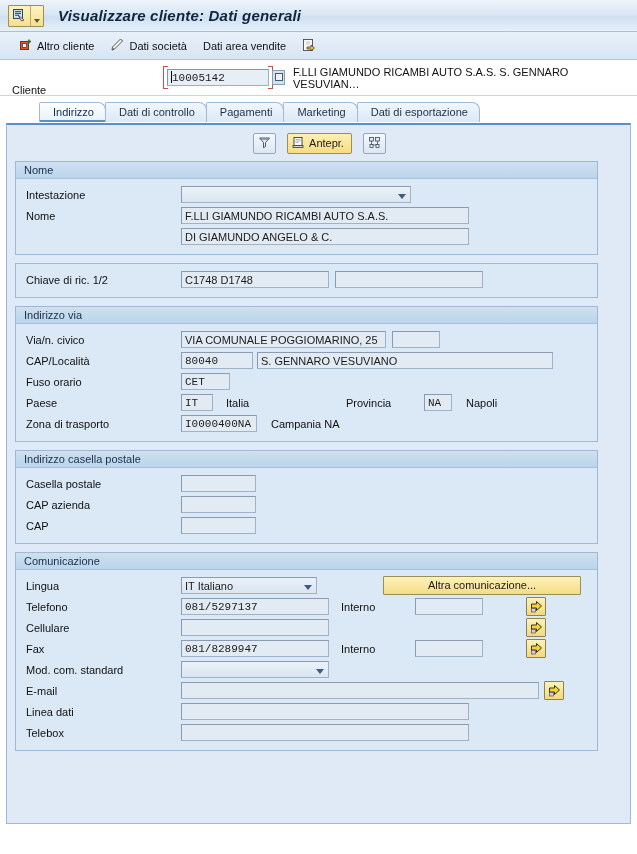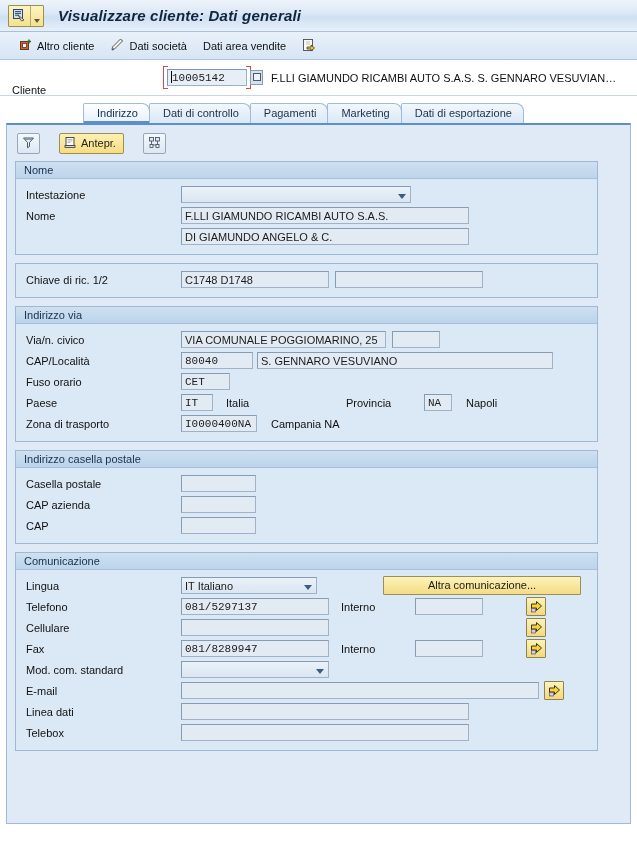--- a/index.html
+++ b/index.html
@@ -385,7 +385,7 @@
 <div class="clientrow">
   <span class="lbl client-lbl">Cliente</span>
   <span class="focusbox">
-    <span class="inp" style="width:80px;display:inline-block;"><span class="caret"></span><span>10005142</span></span>
+    <span class="inp" style="width:102px;display:inline-block;"><span class="caret"></span><span>10005142</span></span>
   </span>
   <span class="matchbtn"></span>
   <span class="client-desc">F.LLI GIAMUNDO RICAMBI AUTO S.A.S.  S. GENNARO VESUVIAN…</span>

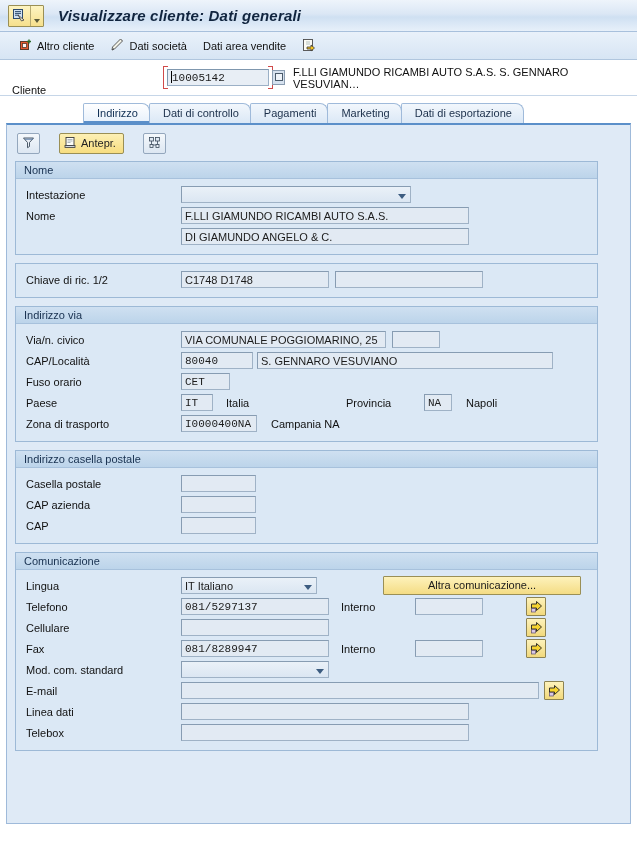--- a/index.html
+++ b/index.html
@@ -159,8 +159,7 @@
     padding-left: 39px;
     box-sizing: border-box;
     display: flex;
-    align-items: center;
-    margin-left: 44px;
+    align-items: flex-start;
   }
   .tab {
     position: relative;

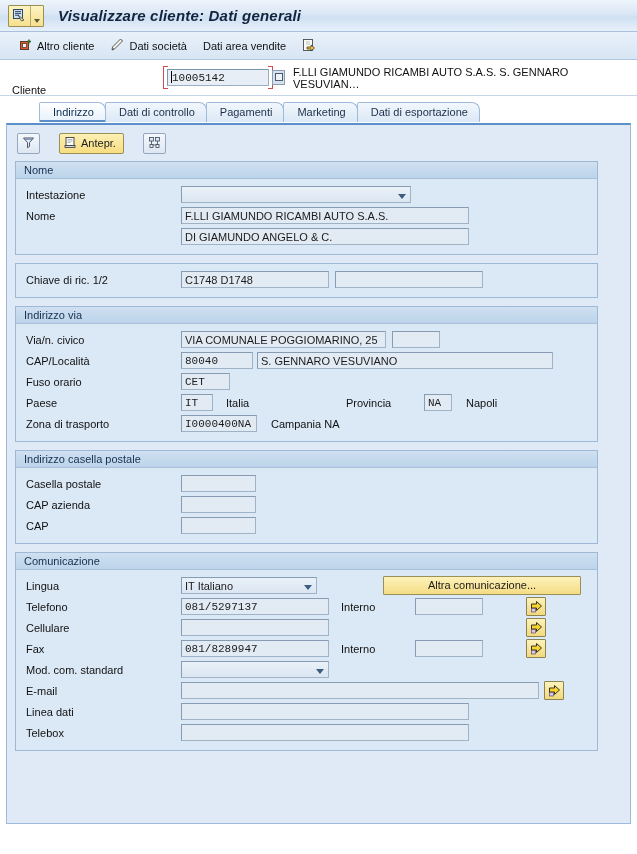--- a/index.html
+++ b/index.html
@@ -200,10 +200,11 @@
   .innerbar {
     display: flex;
     align-items: center;
-    gap: 19px;
+    gap: 11px;
     height: 24px;
     margin-bottom: 6px;
     padding-left: 2px;
+    justify-content: center;
   }
   .ibtn {
     height: 21px;

